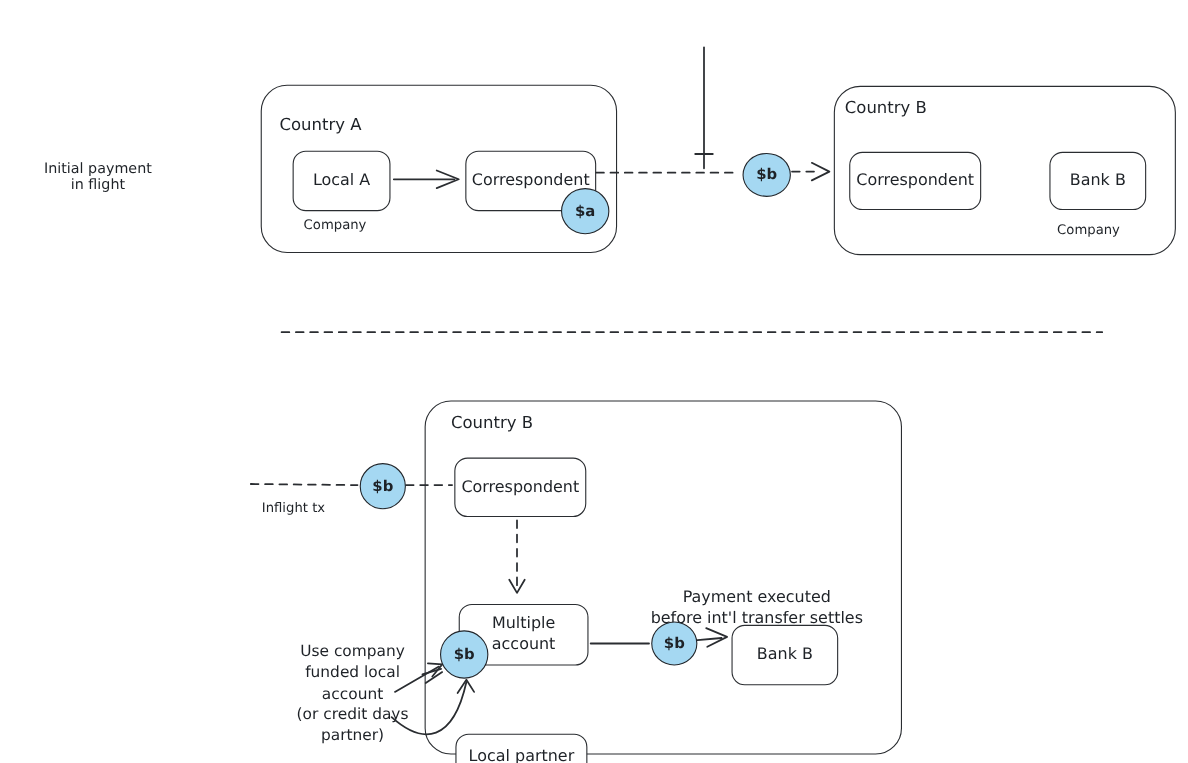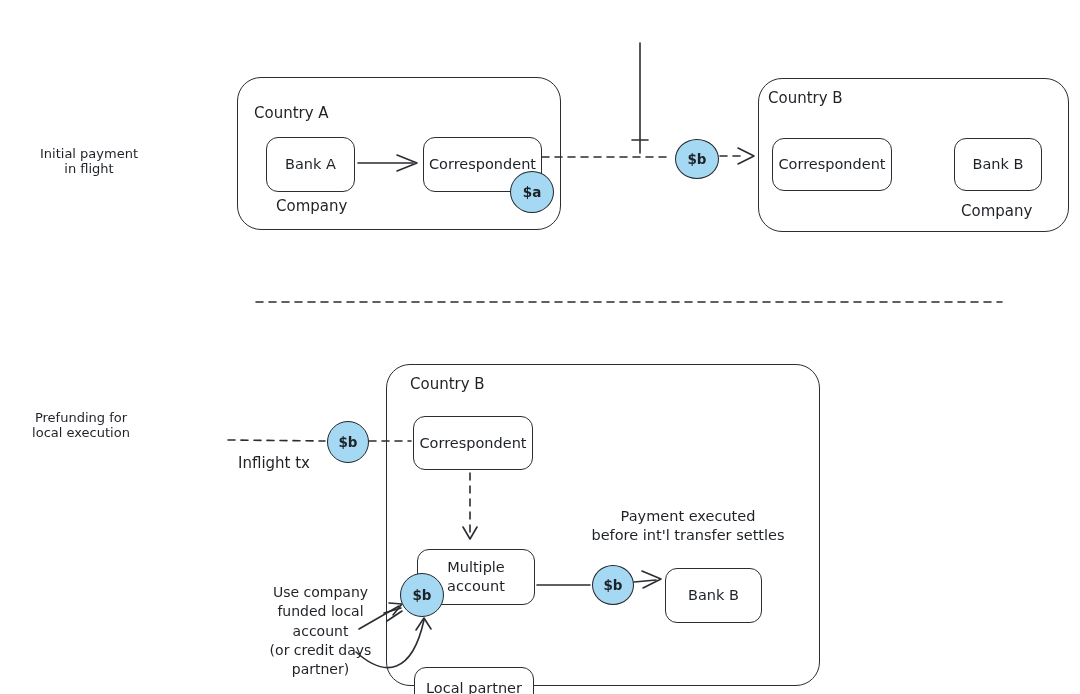--- a/index.html
+++ b/index.html
@@ -76,7 +76,7 @@
   <div class="box country" style="left:237px;top:77px;width:322px;height:151px;"></div>
   <div class="country-title" style="left:254px;top:88px;margin-top:16px;">Country A</div>
 
-  <div class="box" style="left:266px;top:137px;width:87px;height:53px;">Bank A</div>
+  <div class="box" style="left:266px;top:137px;width:87px;height:53px;">Local A</div>
   <div class="box" style="left:423px;top:137px;width:117px;height:53px;">Correspondent</div>
   <div class="txt" style="left:276px;top:197px;">Company</div>
 

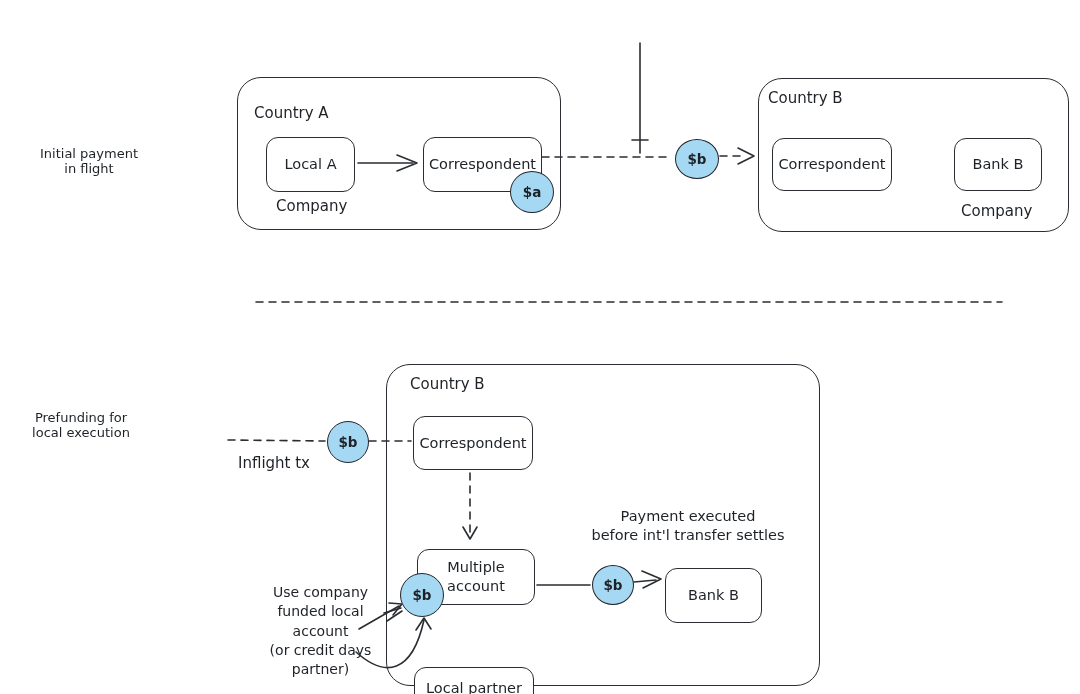--- a/index.html
+++ b/index.html
@@ -35,7 +35,7 @@
   }
   .txt{
     position:absolute;
-    font-size:15px;
+    font-size:12px;
     white-space:nowrap;
     z-index:1;
   }

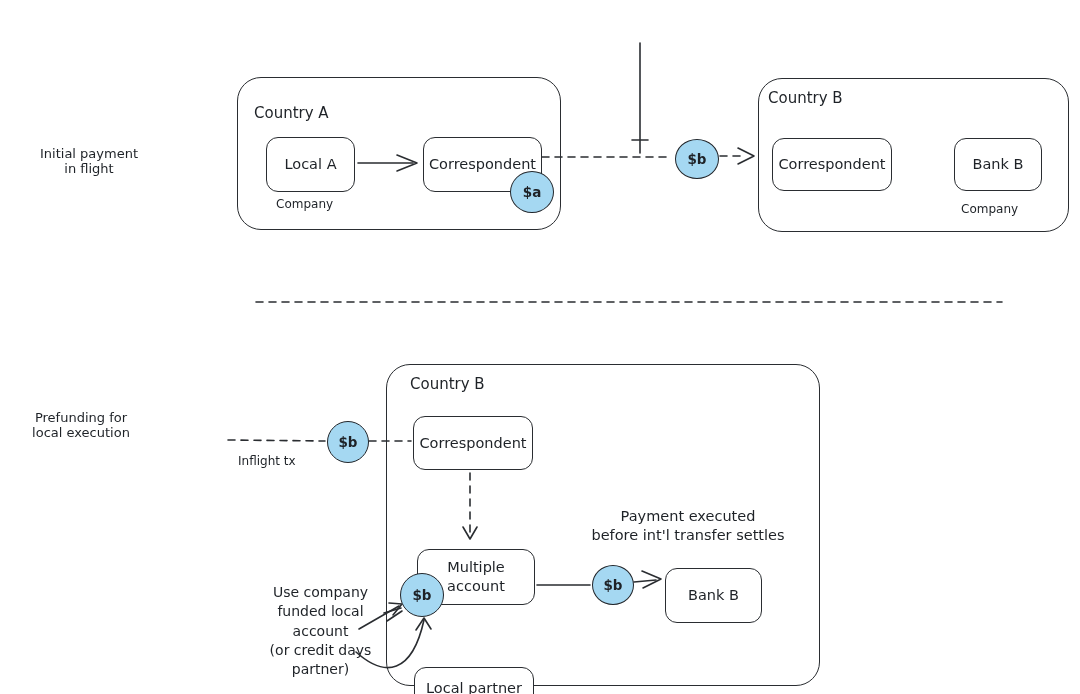--- a/index.html
+++ b/index.html
@@ -91,8 +91,6 @@
   <div class="box" style="left:954px;top:138px;width:86px;height:51px;">Bank B</div>
   <div class="txt" style="left:961px;top:202px;">Company</div>
 
-  <div class="side-label" style="left:0px;top:410px;width:162px;">Prefunding for
-local execution</div>
 
   <div class="badge" style="left:327px;top:421px;width:40px;height:40px;">$b</div>
   <div class="txt" style="left:238px;top:454px;">Inflight tx</div>

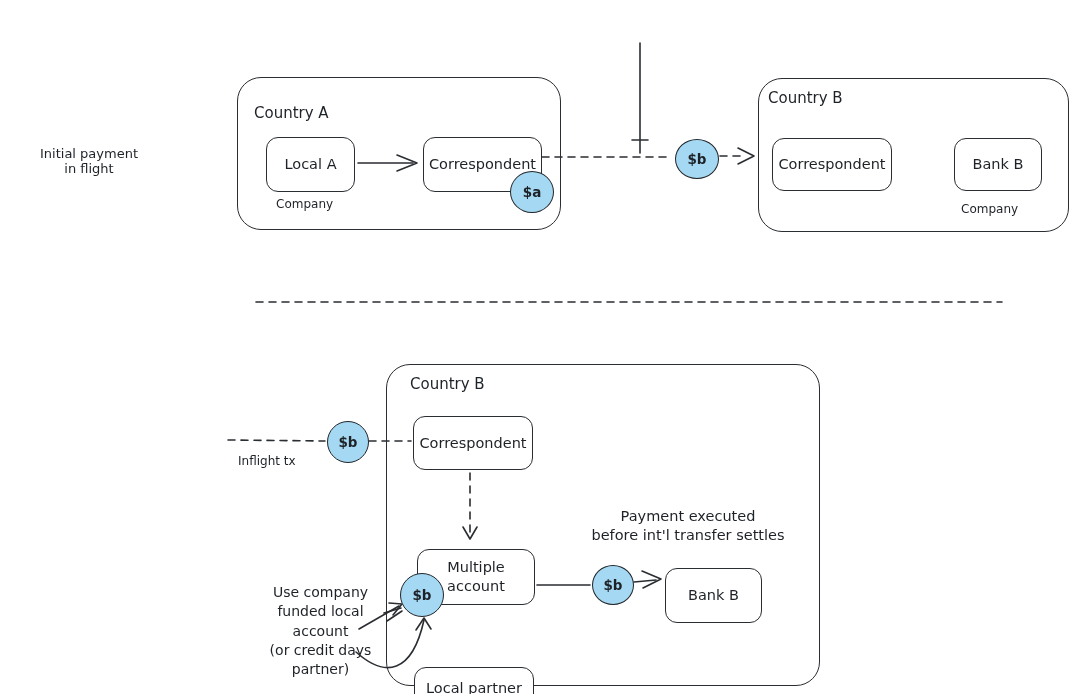--- a/index.html
+++ b/index.html
@@ -111,7 +111,7 @@
 
   <div class="box" style="left:414px;top:667px;width:118px;height:40px;text-align:center;">Local partner</div>
 
-  <div class="txt multiline" style="left:568px;top:507px;width:240px;font-size:14.5px;text-align:center;">Payment executed
+  <div class="txt multiline" style="left:568px;top:534px;width:240px;font-size:14.5px;text-align:center;">Payment executed
 before int'l transfer settles</div>
 
   <div class="txt multiline" style="left:248px;top:583px;width:145px;font-size:14px;line-height:1.38;">Use company

